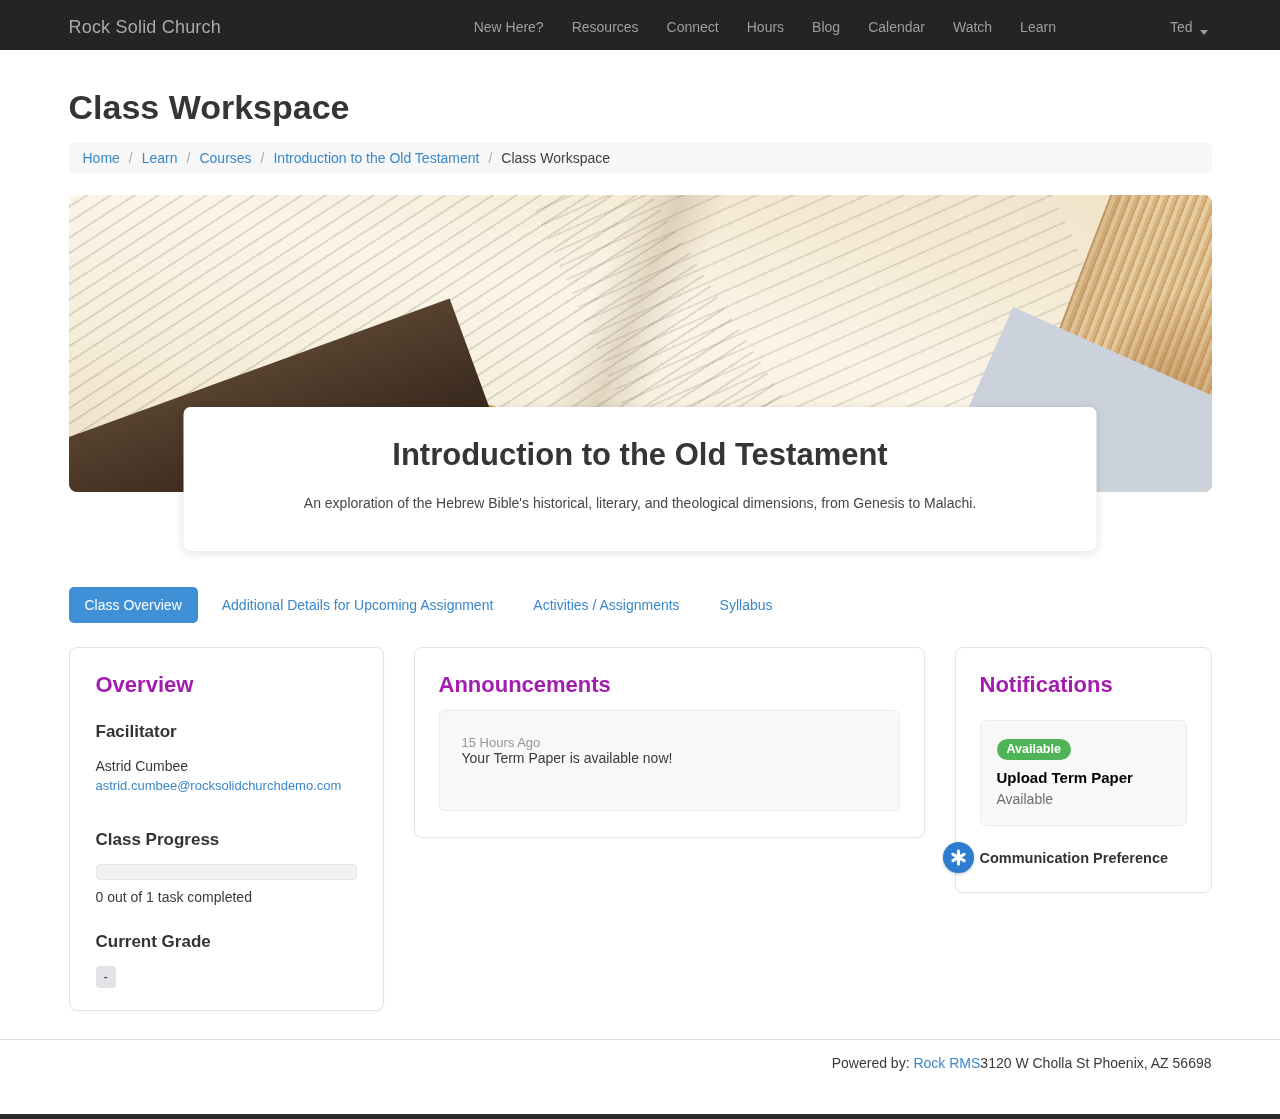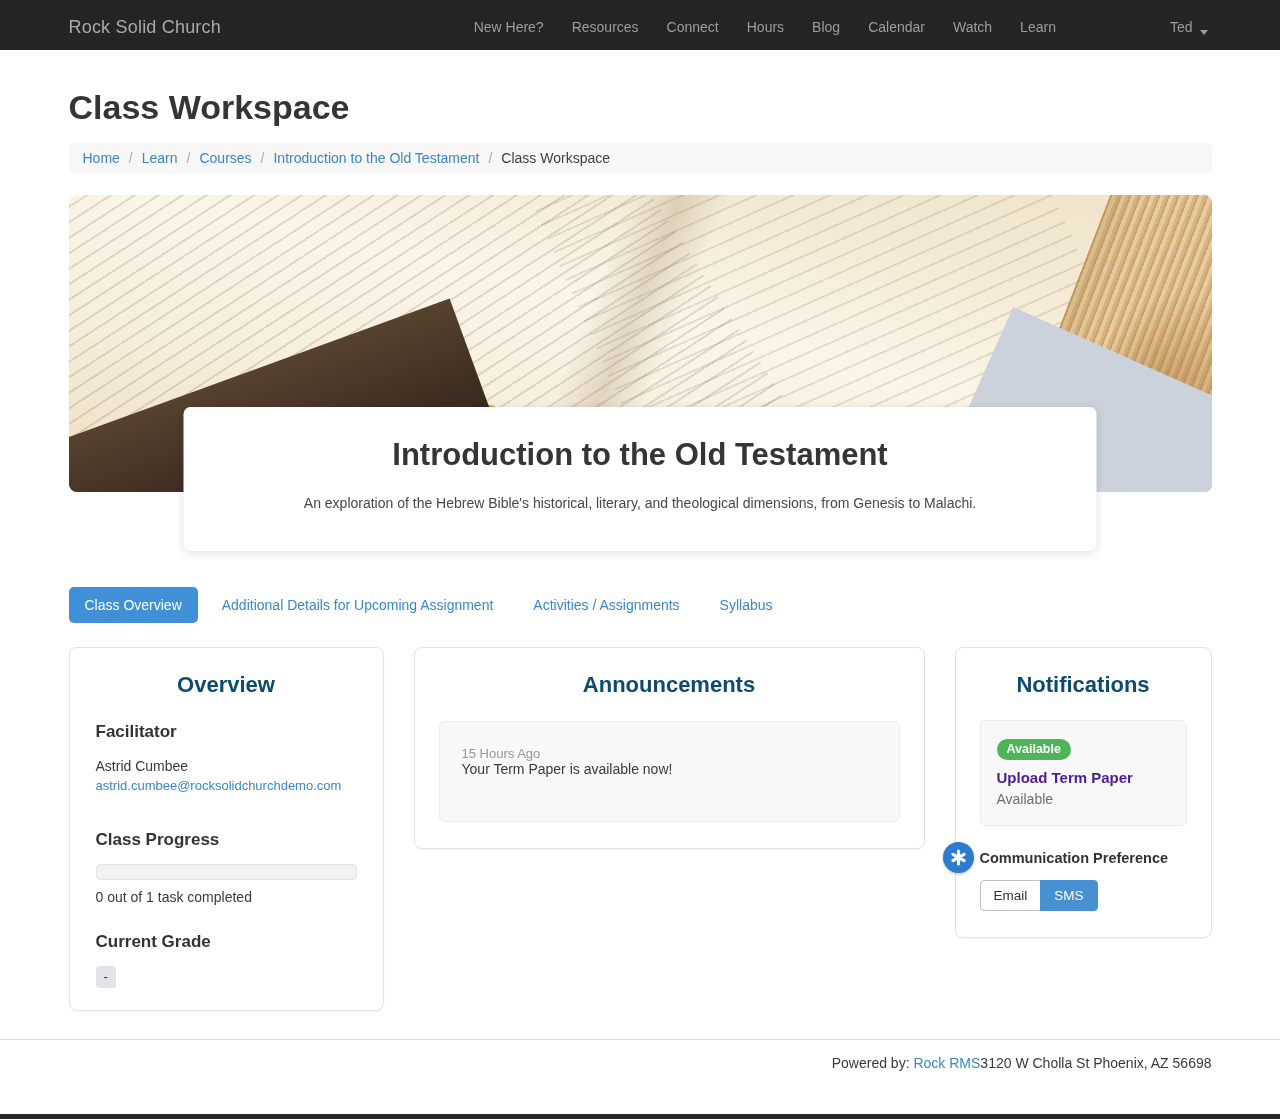--- a/index.html
+++ b/index.html
@@ -109,7 +109,7 @@
     background:#fff; border:1px solid #e4e4e6; border-radius:8px;
     box-shadow:0 1px 2px rgba(0,0,0,.04);
   }
-  .card h3 { font-size:22px; font-weight:600; color:#0c4a6e;text-align:center; }
+  .card h3 { font-size:22px; font-weight:600; color:#a21caf; }
 
   .card-overview { flex:0 0 315px; padding:24px 26px 22px; }
   .card-overview h3 { margin-bottom:24px; }

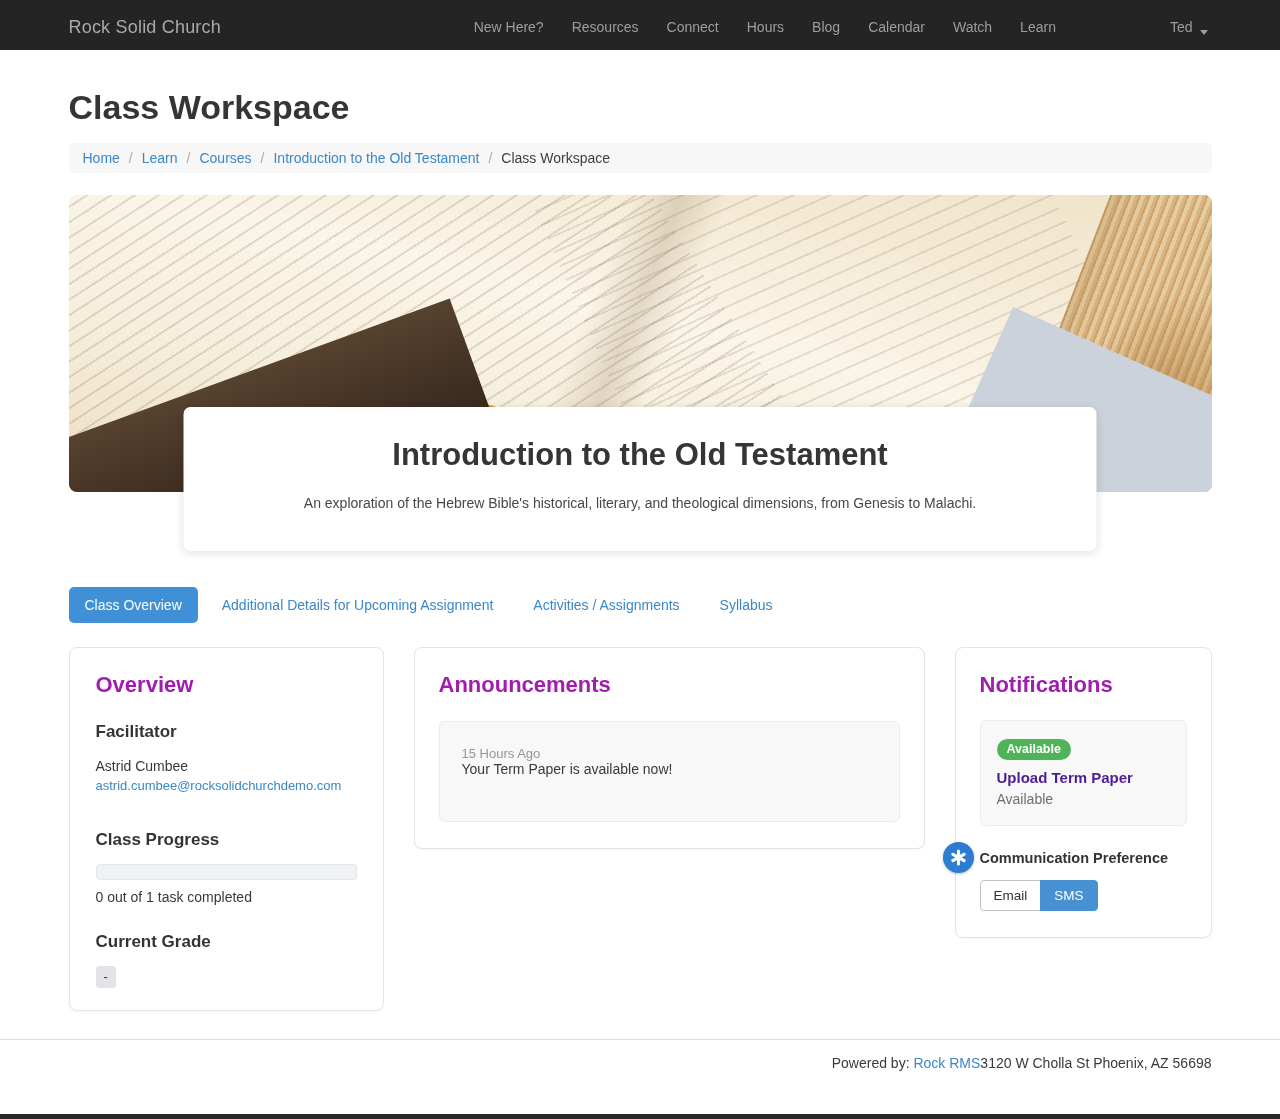--- a/index.html
+++ b/index.html
@@ -130,7 +130,7 @@
   }
 
   .card-announcements { flex:0 0 511px; padding:24px 24px 26px; }
-  .card-announcements h3 { margin-bottom:23px; }
+  .card-announcements h3 { margin-bottom:12px; }
   .announcement-item {
     background:#f8f8f9; border:1px solid #ececee; border-radius:6px;
     padding:24px 22px 44px;

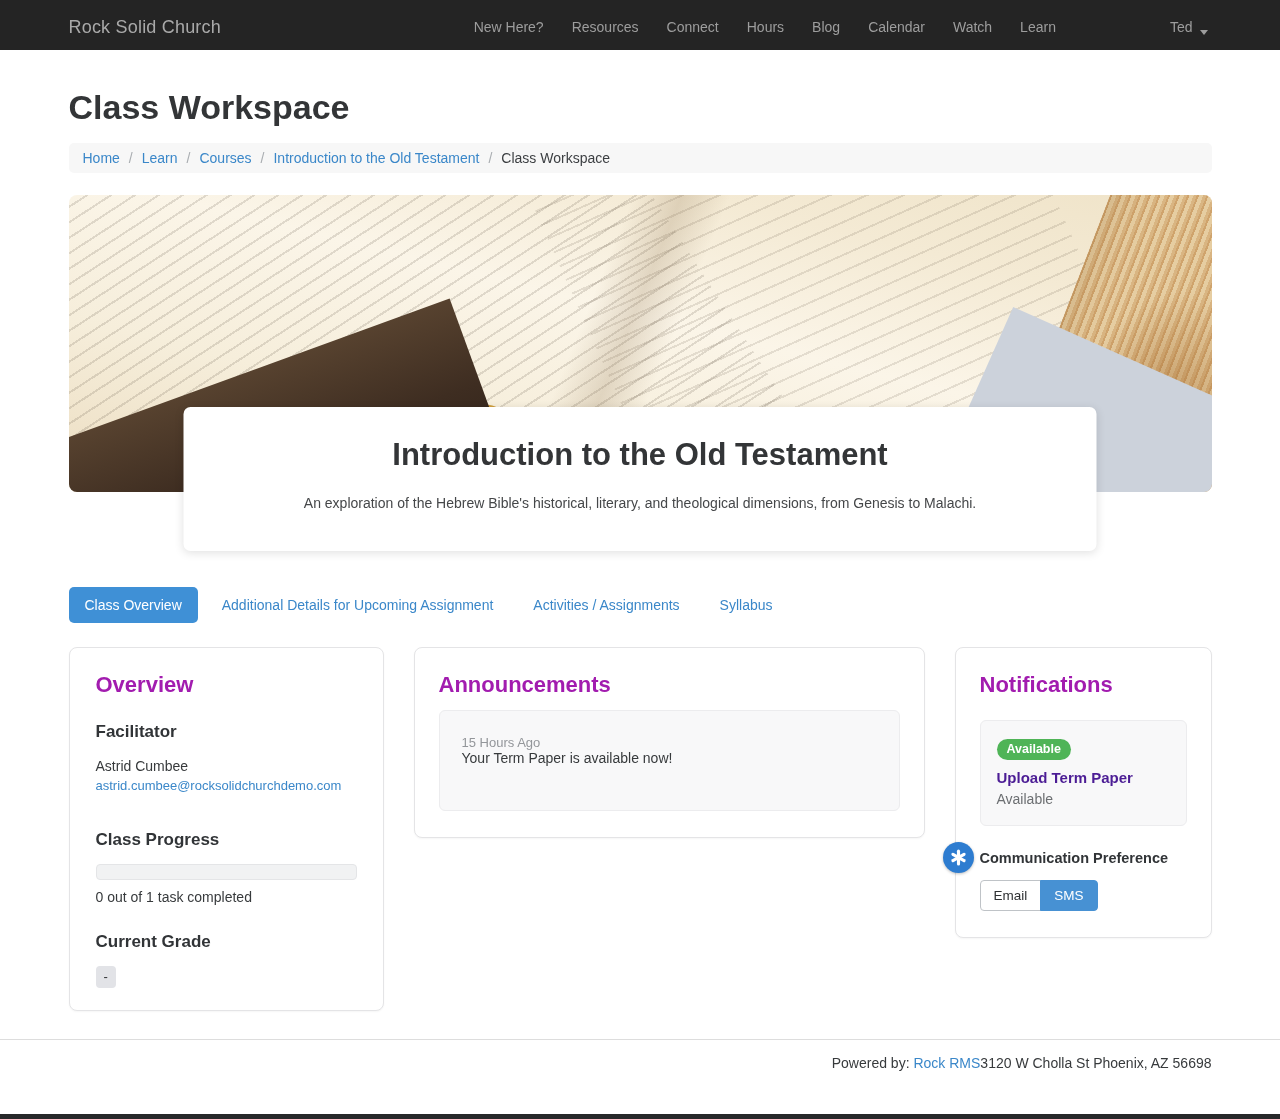--- a/index.html
+++ b/index.html
@@ -149,7 +149,7 @@
     display:inline-block; background:#4fb457; color:#fff; font-size:12.5px; font-weight:700;
     padding:3px 10px 4px; border-radius:11px;
   }
-  .notification-title { font-size:15px; font-weight:700; color:#4c1d95; margin-top:9px; }
+  .notification-title { font-size:15px; font-weight:700; color:#000000; margin-top:9px; }
   .notification-status { font-size:14px; color:#6c6f72; margin-top:5px; }
   .comm-pref { margin-top:24px; position:relative; }
   .comm-pref-label { font-size:14.5px; font-weight:700; color:#313437; }

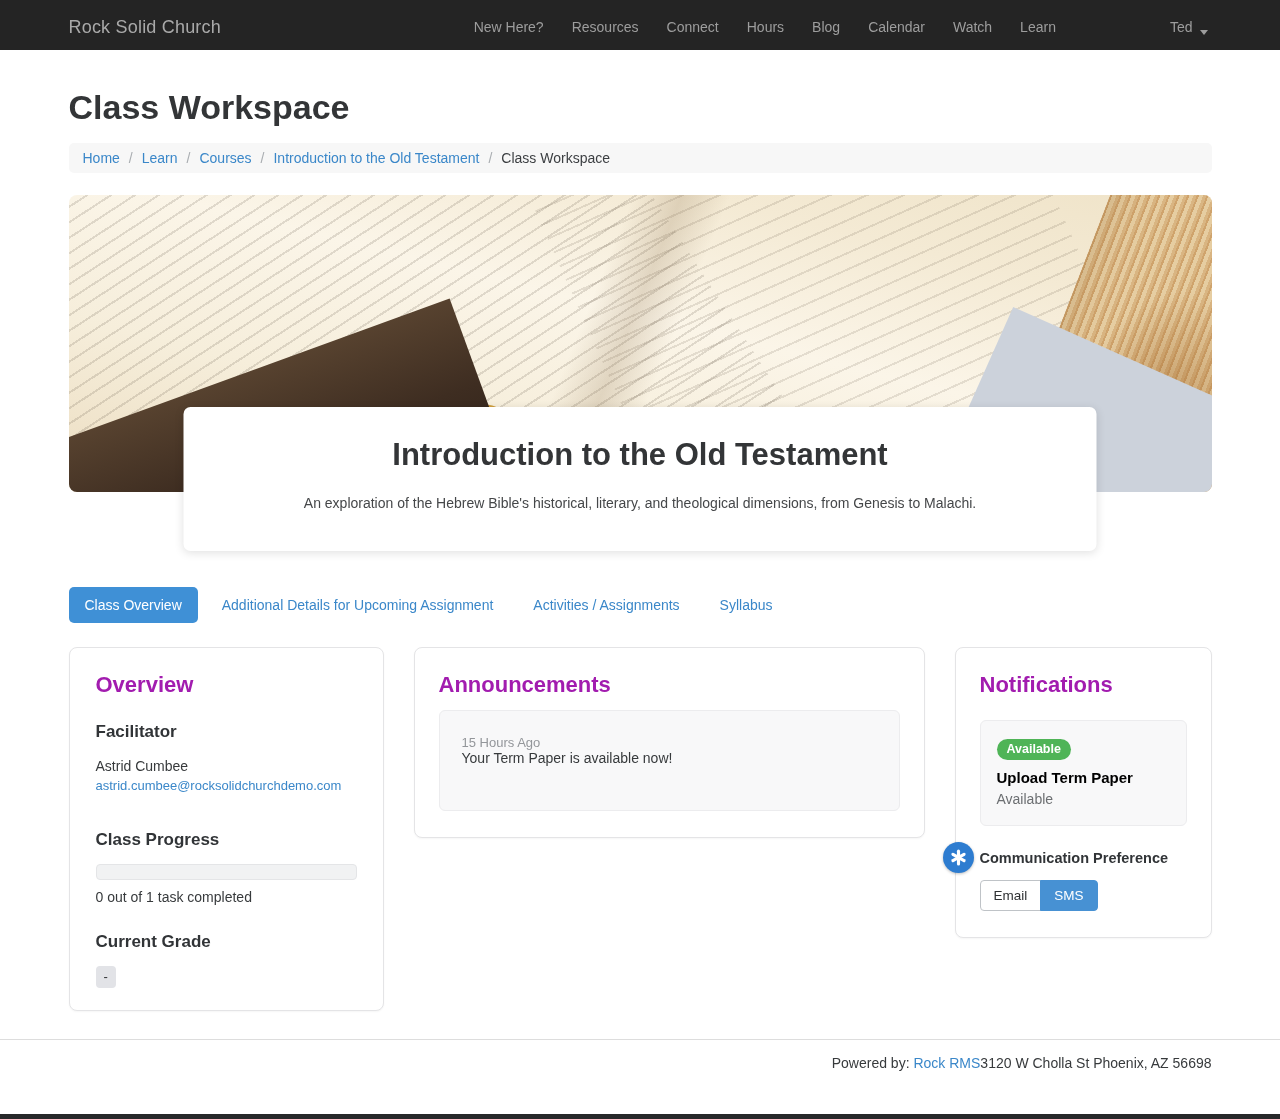--- a/index.html
+++ b/index.html
@@ -293,10 +293,6 @@
           </svg>
         </div>
         <div class="comm-pref-label">Communication Preference</div>
-        <div class="toggle-group">
-          <button class="toggle-btn">Email</button>
-          <button class="toggle-btn selected">SMS</button>
-        </div>
       </div>
     </section>
 

